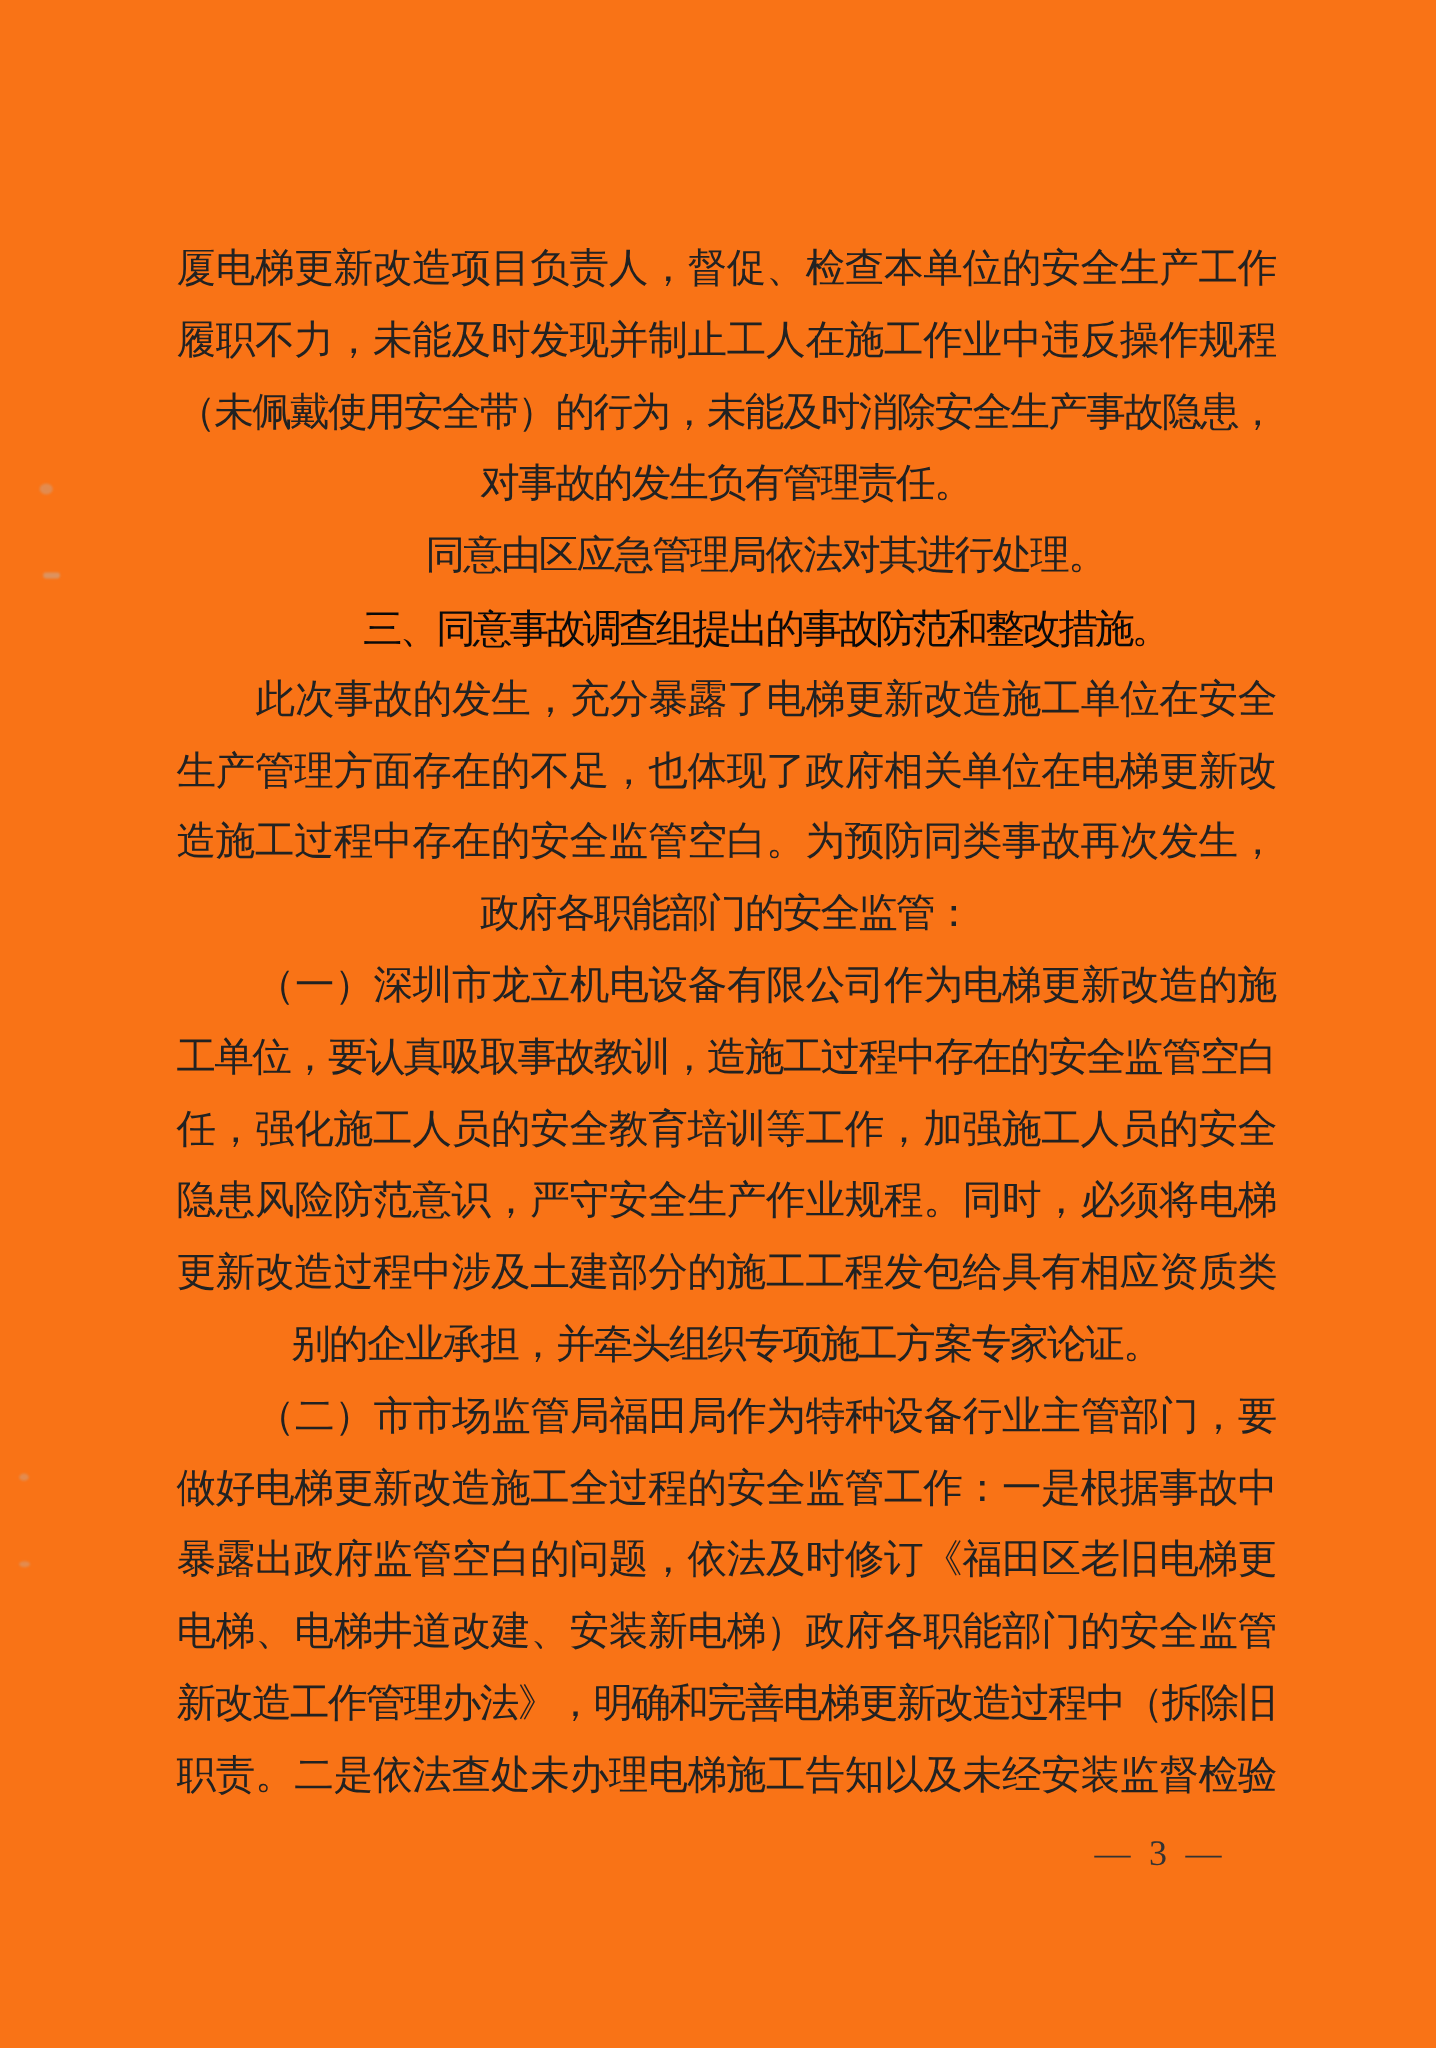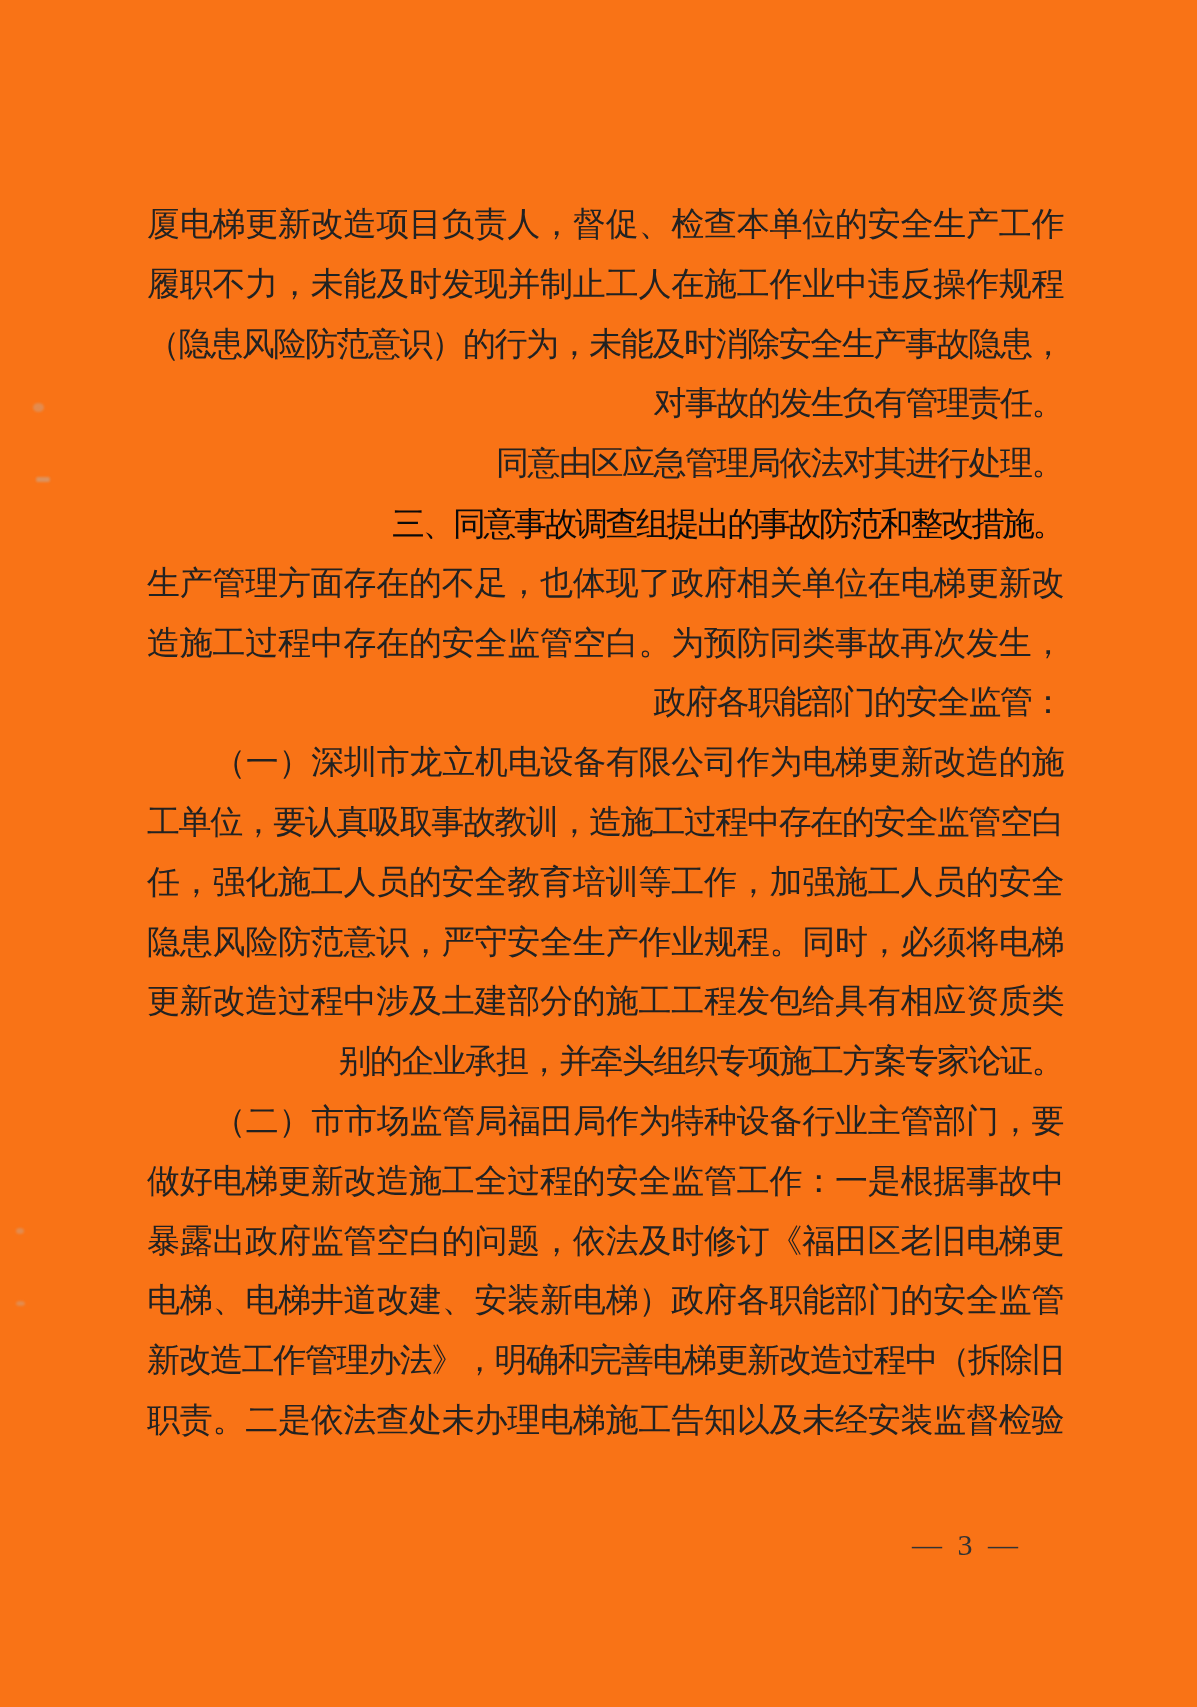--- a/index.html
+++ b/index.html
@@ -78,7 +78,7 @@
   <div class="content">
     <div class="ln j">厦电梯更新改造项目负责人，督促、检查本单位的安全生产工作</div>
     <div class="ln j">履职不力，未能及时发现并制止工人在施工作业中违反操作规程</div>
-    <div class="ln j">（隐患风险防范意识）的行为，未能及时消除安全生产事故隐患，</div>
+    <div class="ln j">（未佩戴使用安全带）的行为，未能及时消除安全生产事故隐患，</div>
     <div class="ln">对事故的发生负有管理责任。</div>
     <div class="ln ind">同意由区应急管理局依法对其进行处理。</div>
     <div class="ln hd ind">三、同意事故调查组提出的事故防范和整改措施。</div>

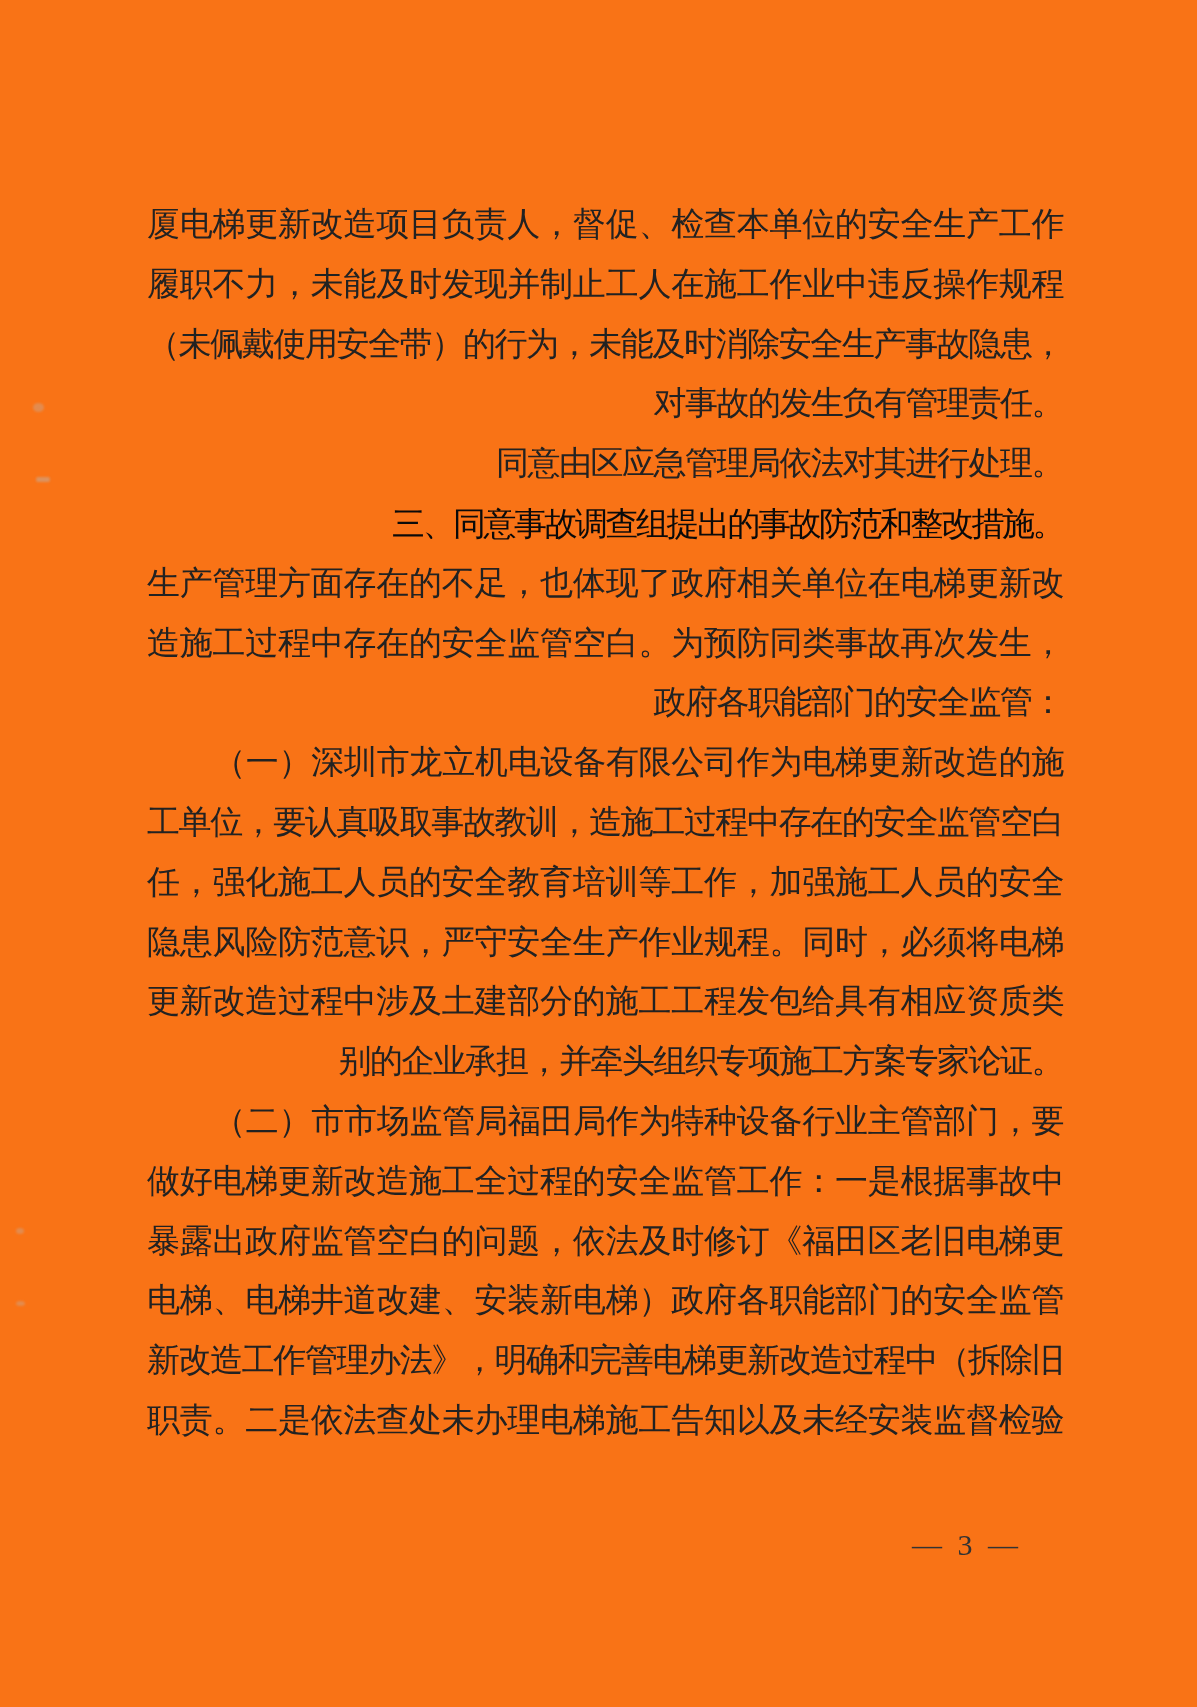--- a/index.html
+++ b/index.html
@@ -30,7 +30,7 @@
     letter-spacing: -1.5px;
     color: #222222;
     white-space: nowrap;
-    text-align: right;
+    text-align: center;
   }
   .j {
     text-align: justify;

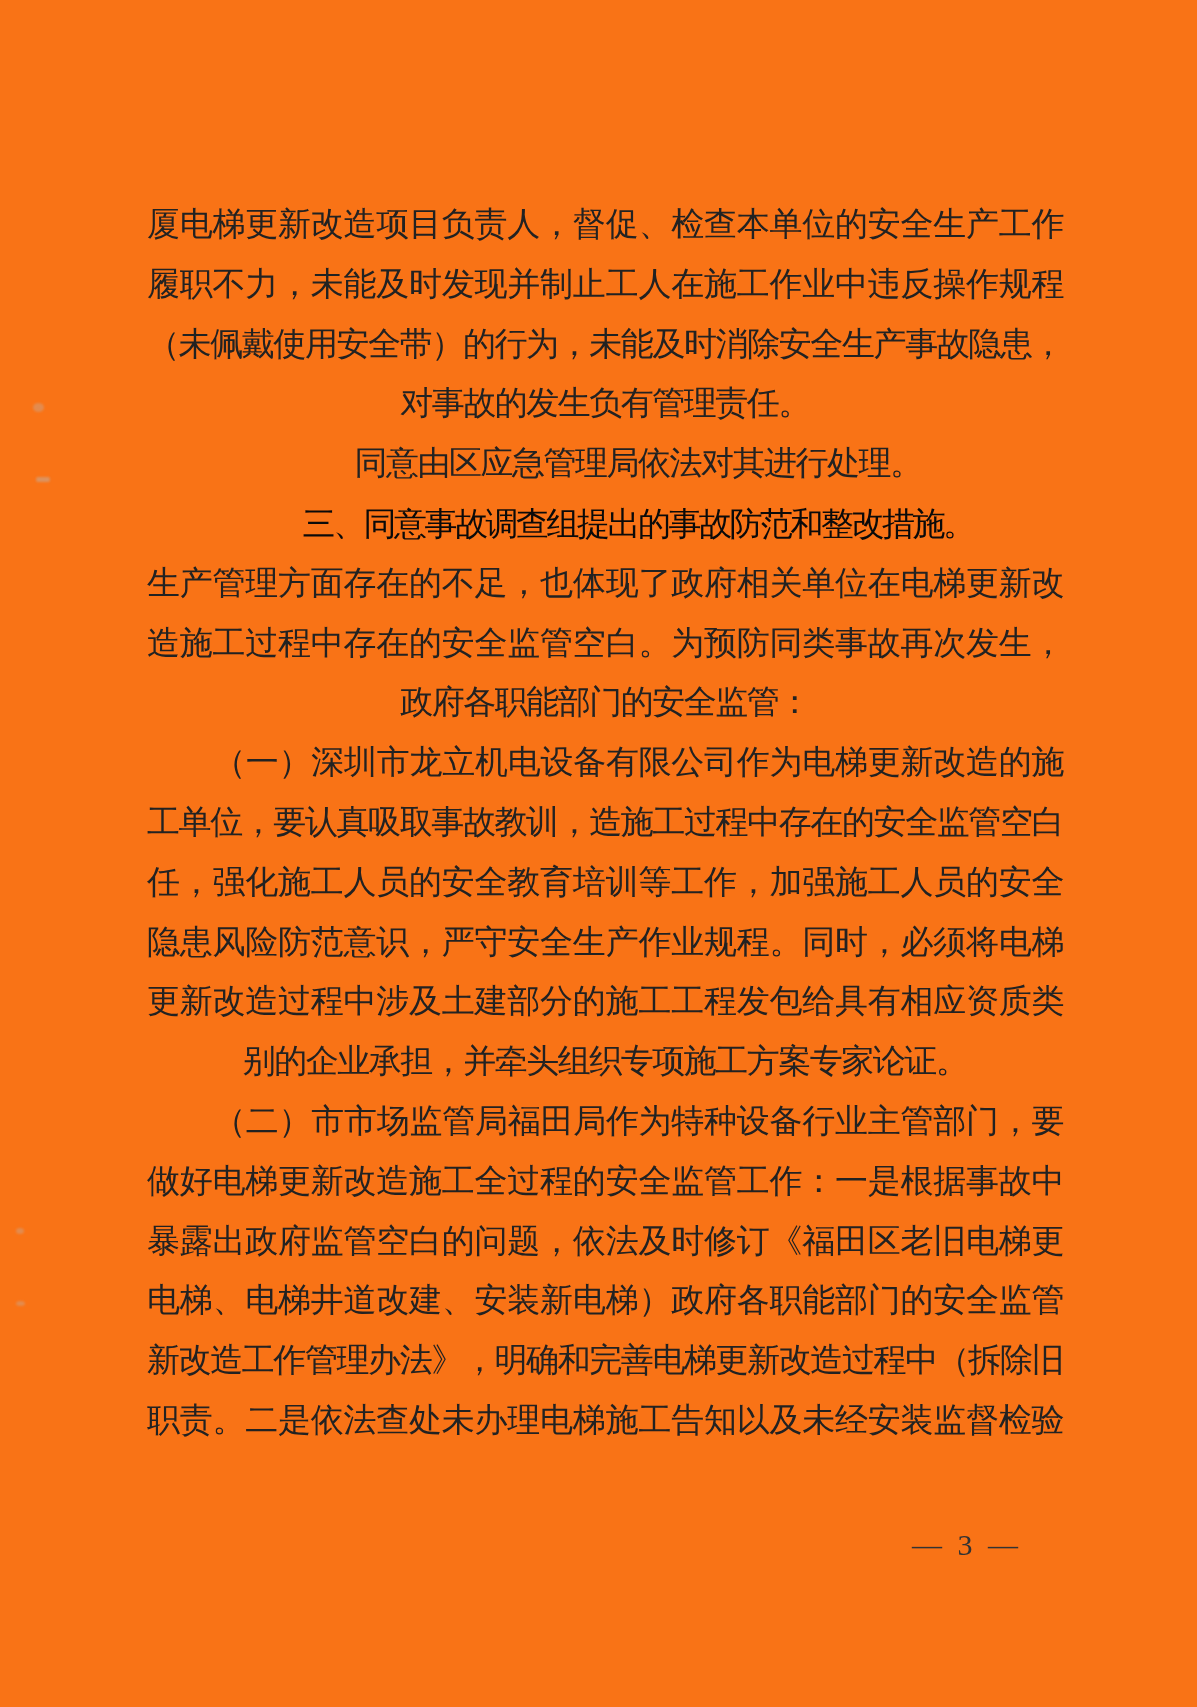--- a/index.html
+++ b/index.html
@@ -82,6 +82,7 @@
     <div class="ln">对事故的发生负有管理责任。</div>
     <div class="ln ind">同意由区应急管理局依法对其进行处理。</div>
     <div class="ln hd ind">三、同意事故调查组提出的事故防范和整改措施。</div>
+    <div class="ln j ind">此次事故的发生，充分暴露了电梯更新改造施工单位在安全</div>
     <div class="ln j">生产管理方面存在的不足，也体现了政府相关单位在电梯更新改</div>
     <div class="ln j">造施工过程中存在的安全监管空白。为预防同类事故再次发生，</div>
     <div class="ln">政府各职能部门的安全监管：</div>

